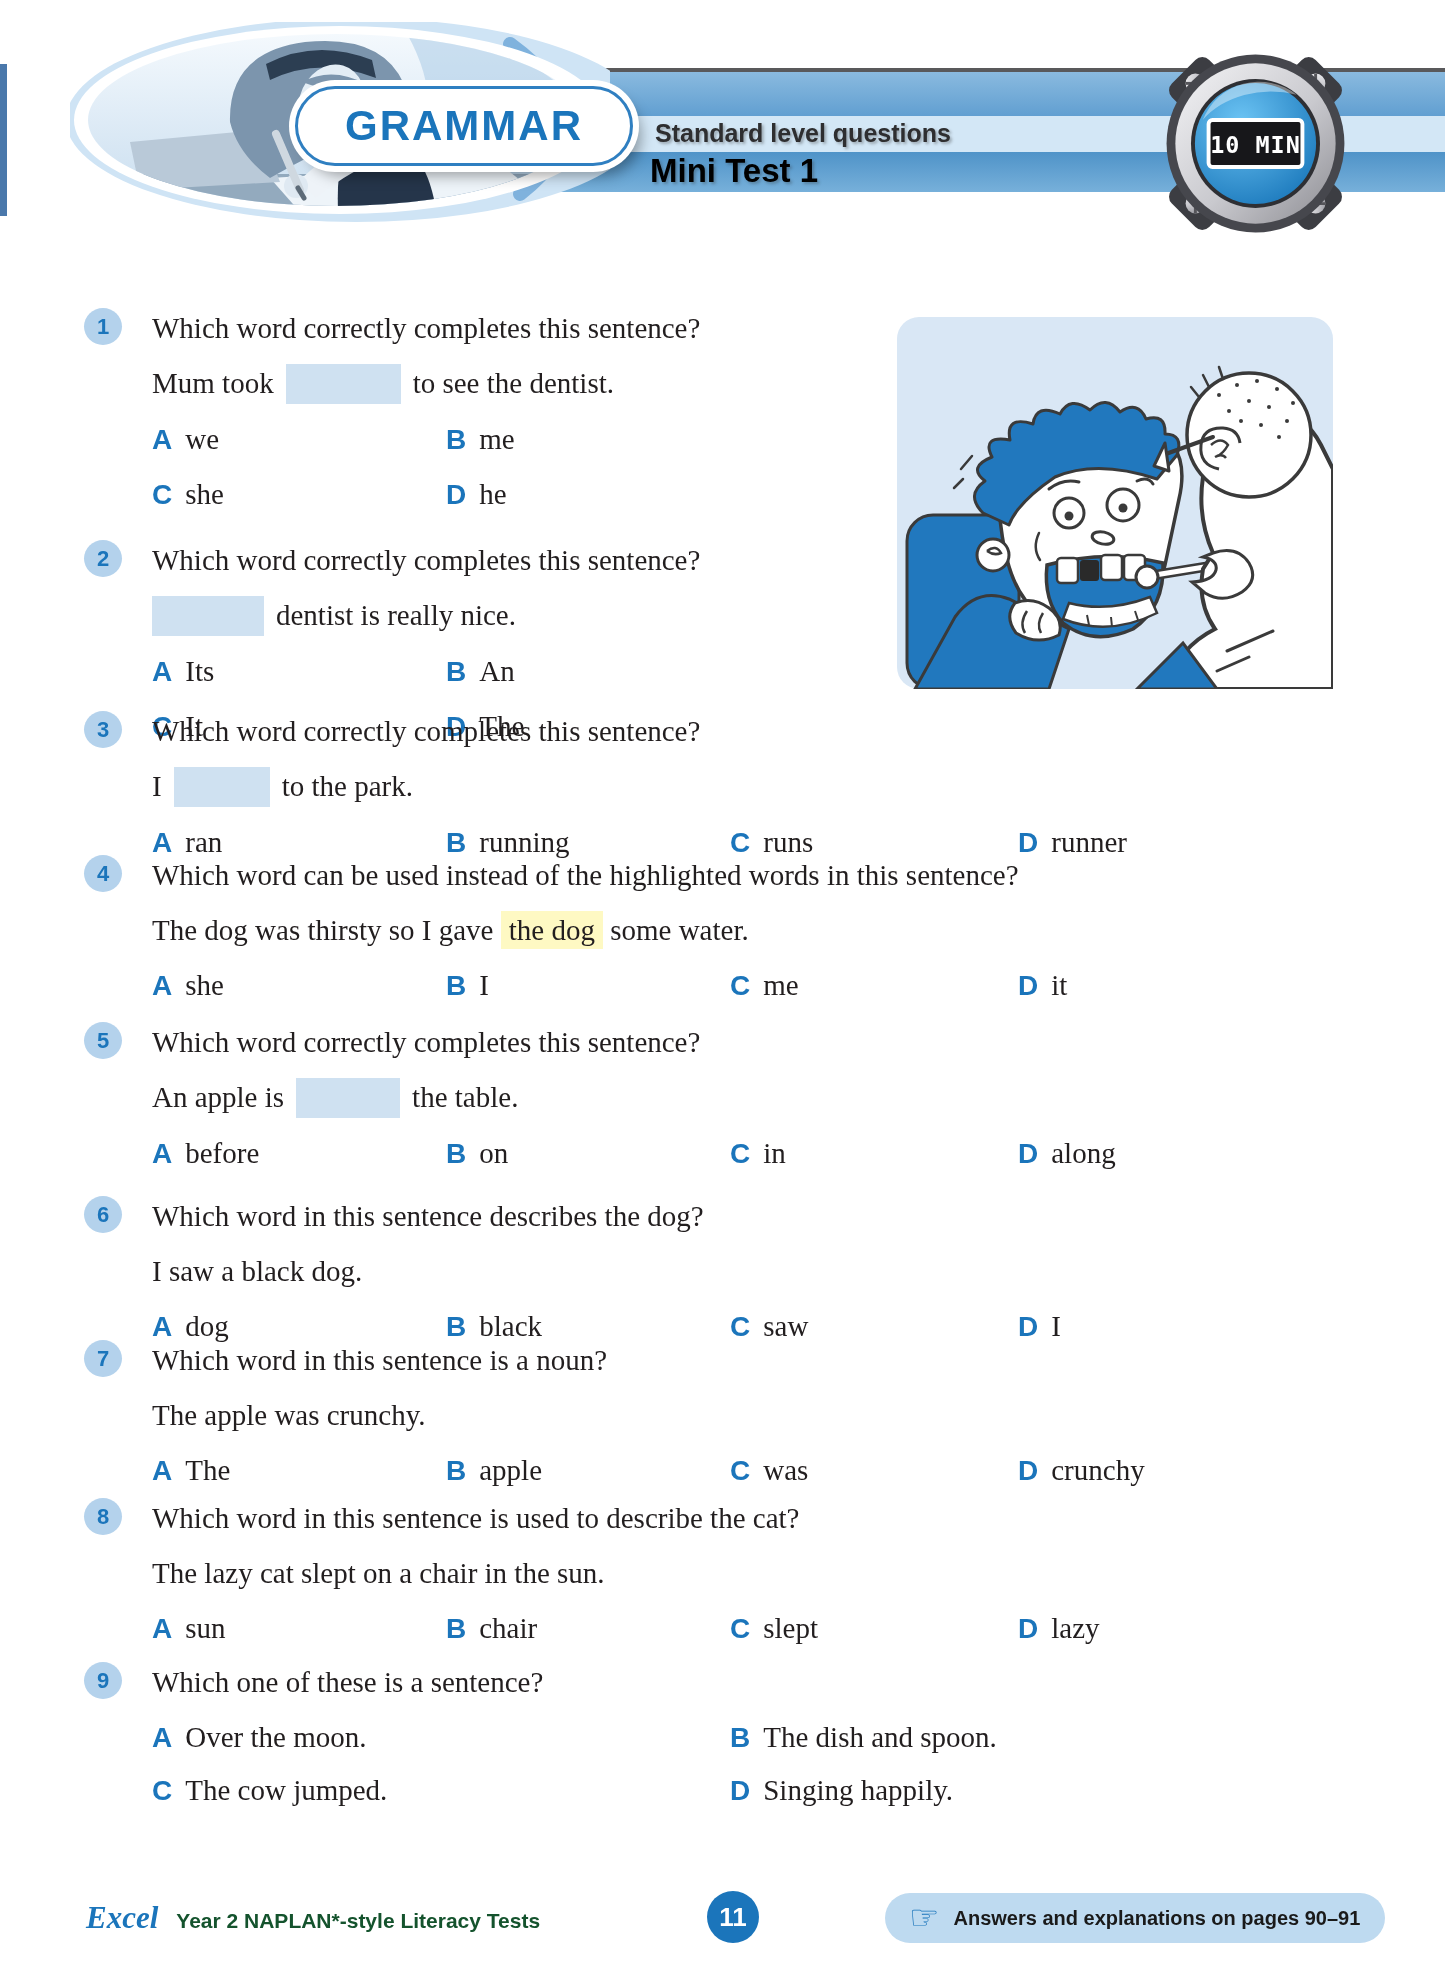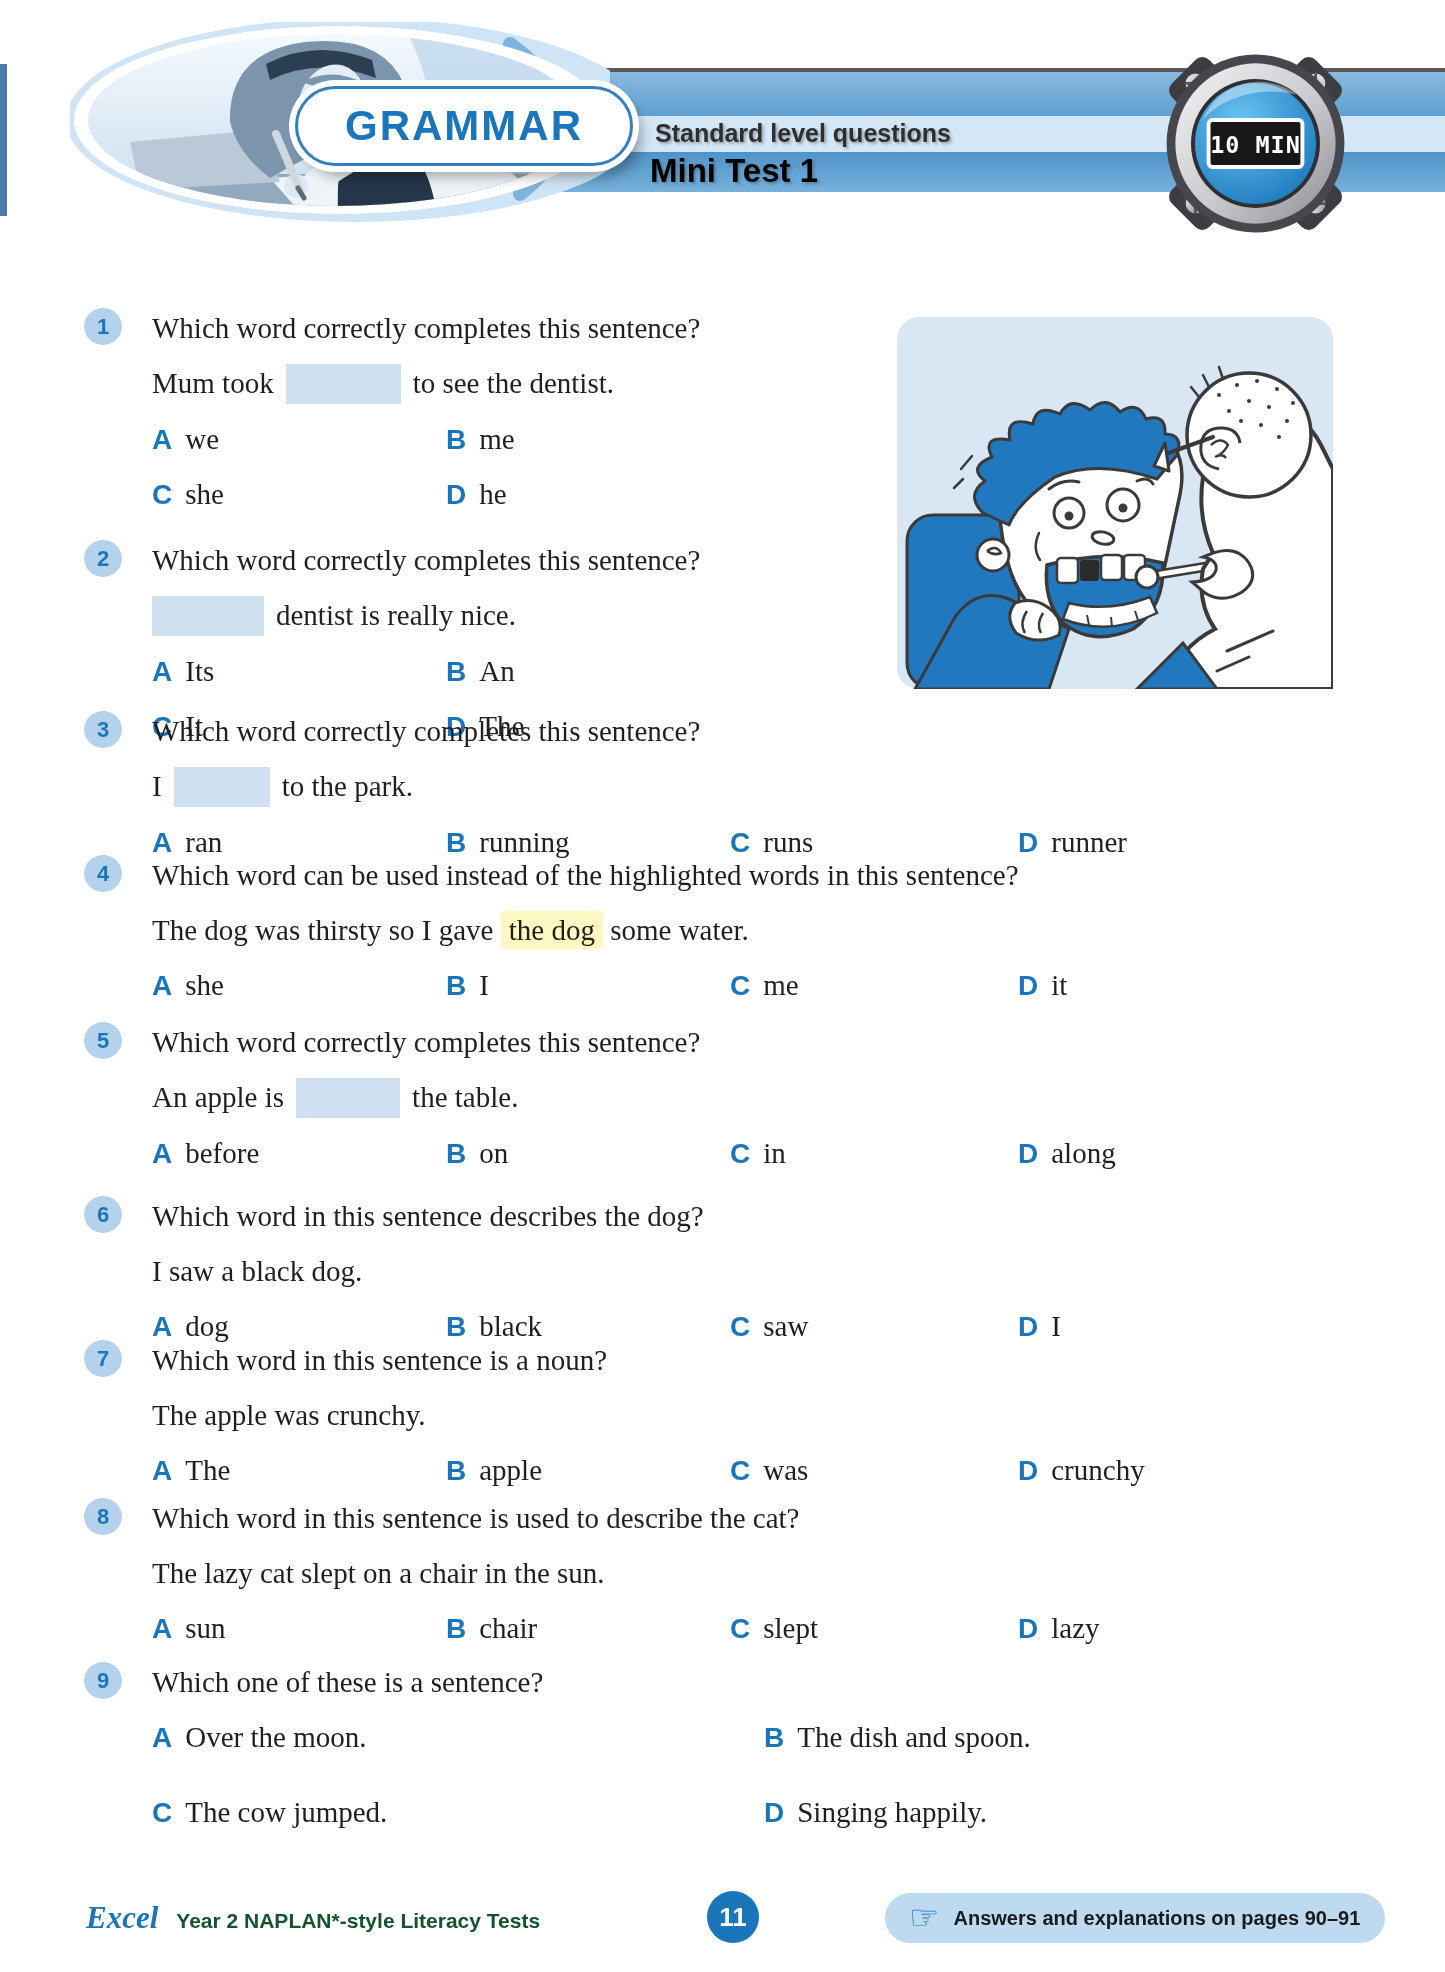--- a/index.html
+++ b/index.html
@@ -41,7 +41,7 @@
   .opts{display:grid;}
   .opts.g4{grid-template-columns:294px 284px 288px 1fr;}
   .opts.g2{grid-template-columns:294px 1fr;row-gap:14px;}
-  .opts.g2w{grid-template-columns:578px 1fr;row-gap:12px;gap:34px;}
+  .opts.g2w{grid-template-columns:578px 1fr;row-gap:12px;}
   .opt b{font-family:"Liberation Sans",sans-serif;font-weight:bold;font-size:28px;
         color:#1b75bb;margin-right:13px;font-style:normal;}
   

